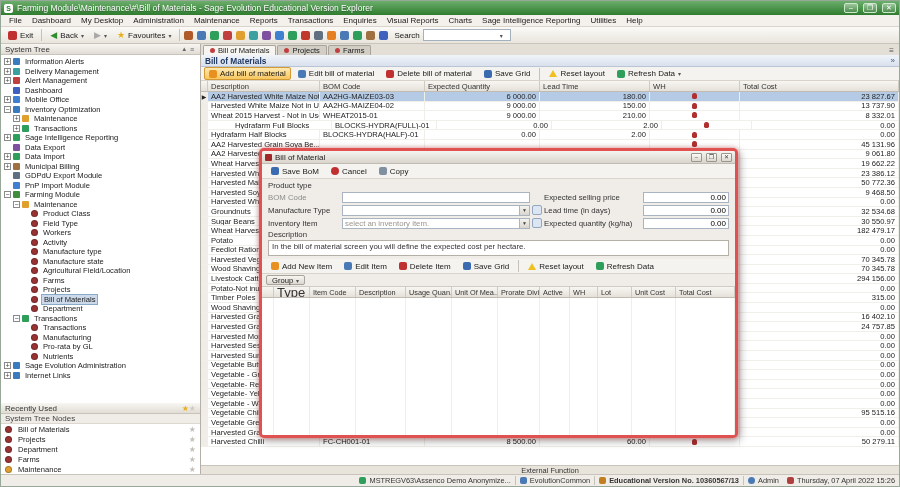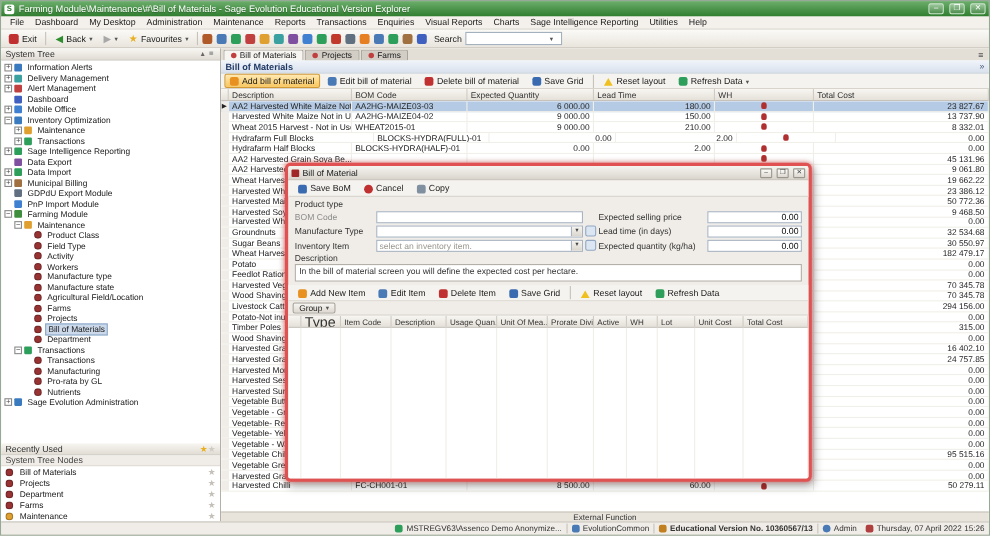--- a/index.html
+++ b/index.html
@@ -51,7 +51,7 @@
 .panel-title .spacer{flex:1}
 .chev{color:#44577a;font-weight:normal;font-size:8px}
 .bar{height:14px;background:#f5f3ef;border-bottom:1px solid #d8d4cc;display:flex;align-items:center;gap:2px;padding:0 3px}
-.bar-btn{display:inline-flex;align-items:flex-end;gap:3px;padding:1px 4px;border:1px solid transparent;border-radius:2px;white-space:nowrap;background:transparent;font-size:8px;font-family:inherit}
+.bar-btn{display:inline-flex;align-items:center;gap:3px;padding:1px 4px;border:1px solid transparent;border-radius:2px;white-space:nowrap;background:transparent;font-size:8px;font-family:inherit}
 .bar-btn.hot{background:linear-gradient(#ffe9b2,#f7c65f);border-color:#d39a33}
 .ic{width:8px;height:8px;border-radius:2px;display:inline-block;flex:0 0 auto}
 .ic-add{background:#e89020}.ic-edit{background:#4a7ab5}.ic-delete{background:#c03030}.ic-save{background:#3a6ab0}

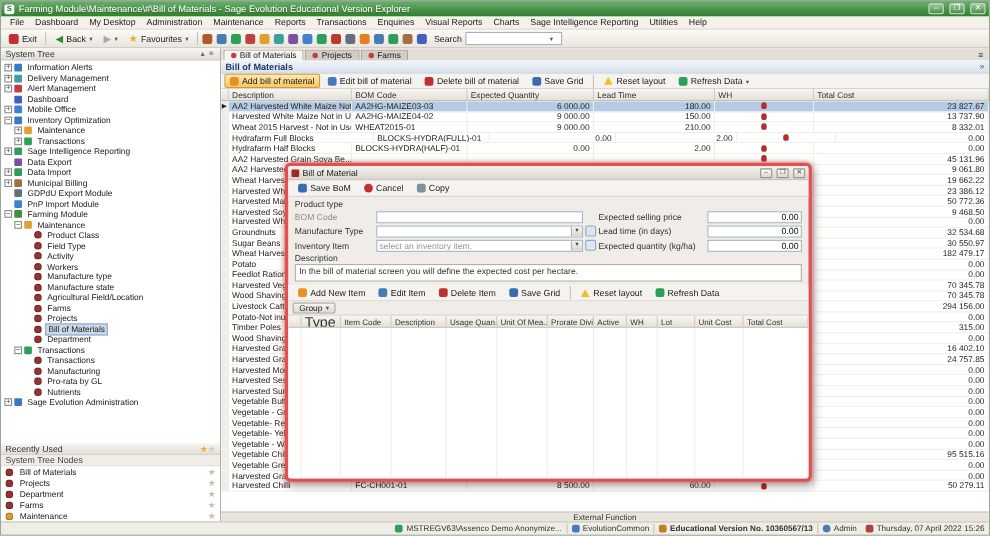--- a/index.html
+++ b/index.html
@@ -491,7 +491,7 @@
         </div>
         <div class="grow">
           <div class="cell c marker" style="width: 7px;"></div>
-          <div class="cell" style="width: 132px;">Hydrafarm Full Blocks</div>
+          <div class="cell" style="width: 100px; margin-left: 24px;">Hydrafarm Full Blocks</div>
           <div class="cell" style="width: 105px;">BLOCKS-HYDRA(FULL)-01</div>
           <div class="cell r" style="width: 115px;">0.00</div>
           <div class="cell r" style="width: 110px;">2.00</div>

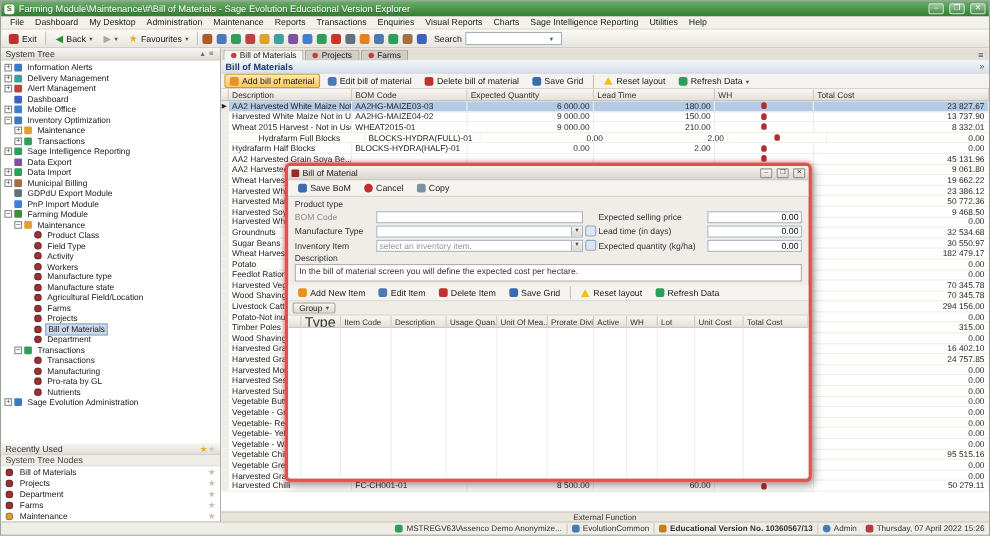--- a/index.html
+++ b/index.html
@@ -285,12 +285,12 @@
       <div class="tree-row" style="padding-left: 21px;">
         <span class="expand none"></span>
         <span class="node-ic round" style="background: rgb(153, 51, 51);"></span>
+        <span class="tree-label">Workers</span>
+      </div>
+      <div class="tree-row" style="padding-left: 21px;">
+        <span class="expand none"></span>
+        <span class="node-ic round" style="background: rgb(153, 51, 51);"></span>
         <span class="tree-label">Activity</span>
-      </div>
-      <div class="tree-row" style="padding-left: 21px;">
-        <span class="expand none"></span>
-        <span class="node-ic round" style="background: rgb(153, 51, 51);"></span>
-        <span class="tree-label">Workers</span>
       </div>
       <div class="tree-row" style="padding-left: 21px;">
         <span class="expand none"></span>

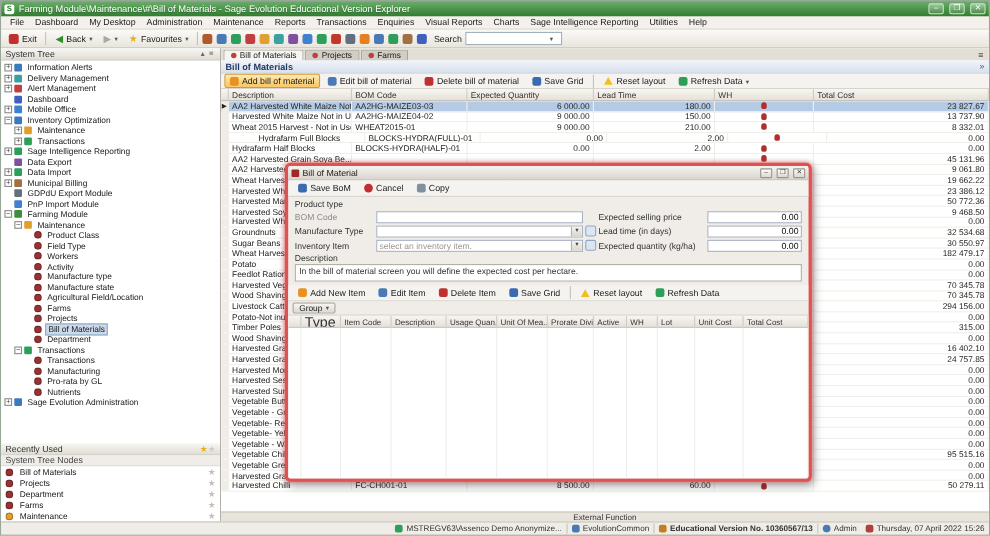--- a/index.html
+++ b/index.html
@@ -357,6 +357,11 @@
         <span class="node-ic" style="background: rgb(58, 122, 191);"></span>
         <span class="tree-label">Sage Evolution Administration</span>
       </div>
+      <div class="tree-row" style="padding-left: 3px;">
+        <span class="expand">+</span>
+        <span class="node-ic" style="background: rgb(58, 122, 191);"></span>
+        <span class="tree-label">Internet Links</span>
+      </div>
     </div>
   <div class="pane-header">
     <span>Recently Used</span>

